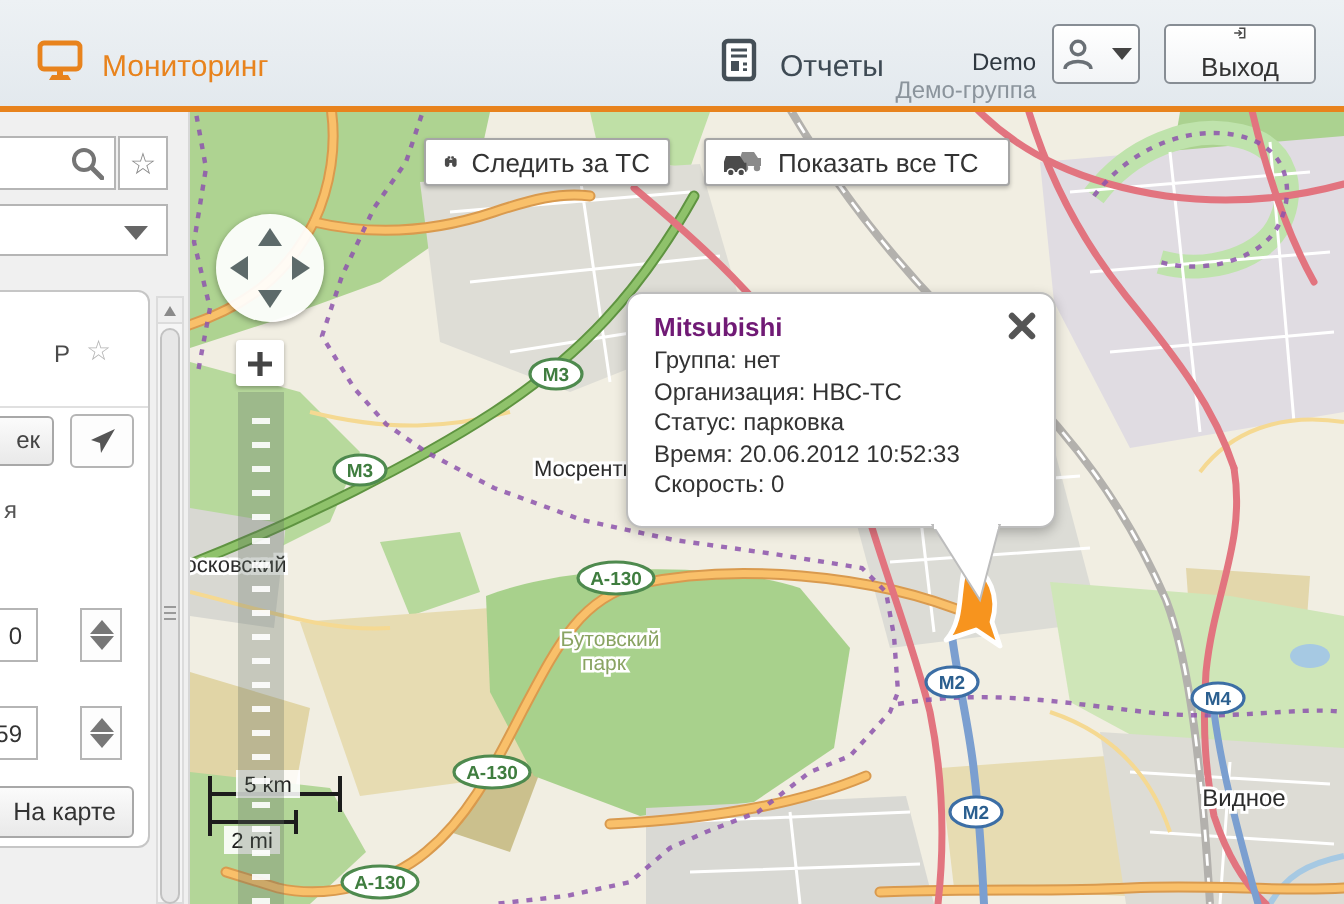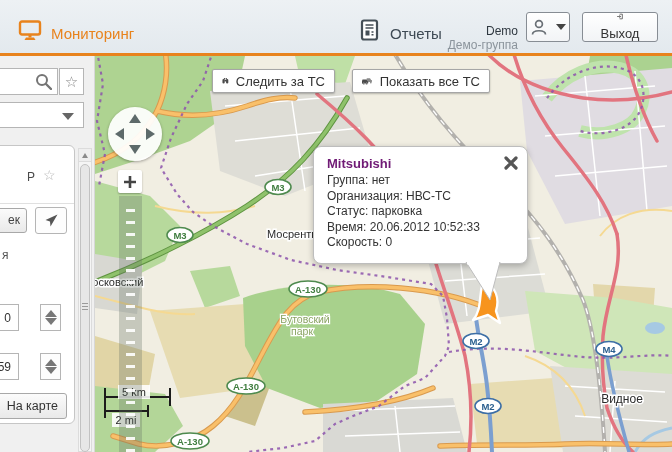--- a/index.html
+++ b/index.html
@@ -284,7 +284,7 @@
     </svg>
     <span>Следить за ТС</span>
   </div>
-  <div class="map-btn" style="left:257px; top:13px; width:138px;">
+  <div class="map-btn" style="left:257px; top:13px; width:153px;">
     <svg width="20" height="14" viewBox="0 0 20 14">
       <path d="M9,2 h6 l2,3 h1.5 v4 h-11 v-4 h0.5 Z" fill="#8a8a8a"></path>
       <circle cx="10.5" cy="10" r="1.6" fill="#8a8a8a"></circle>

